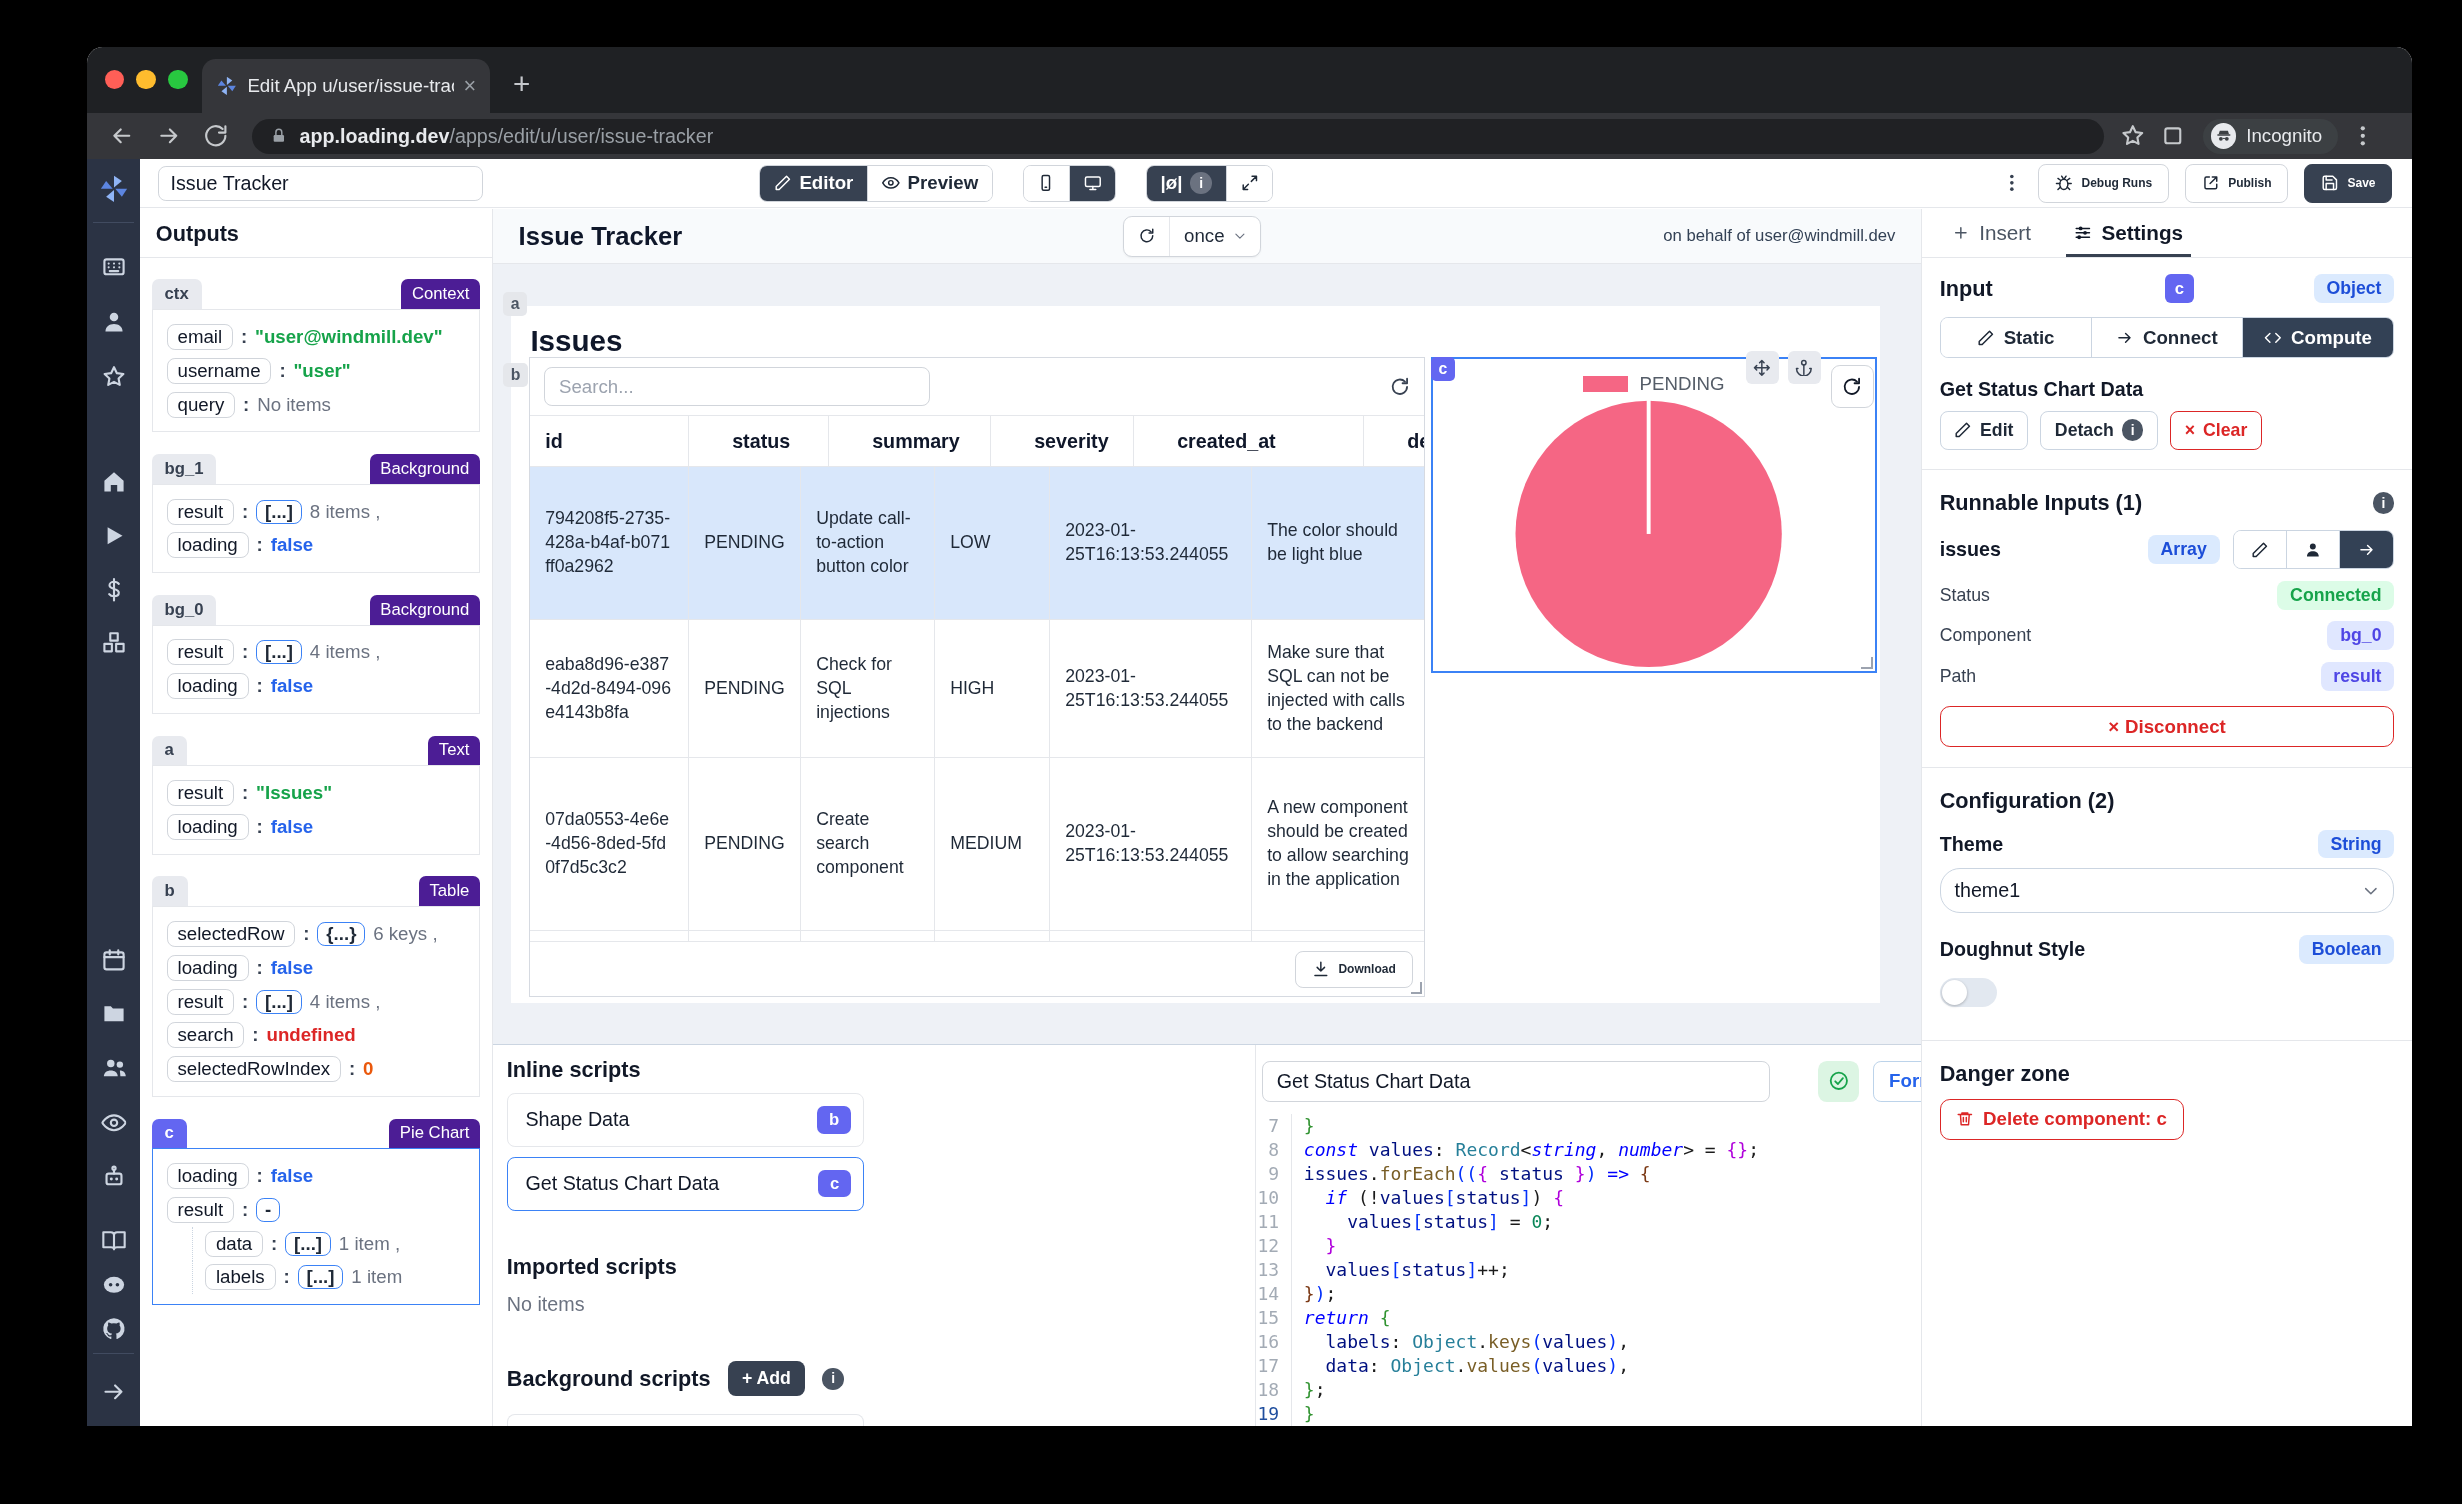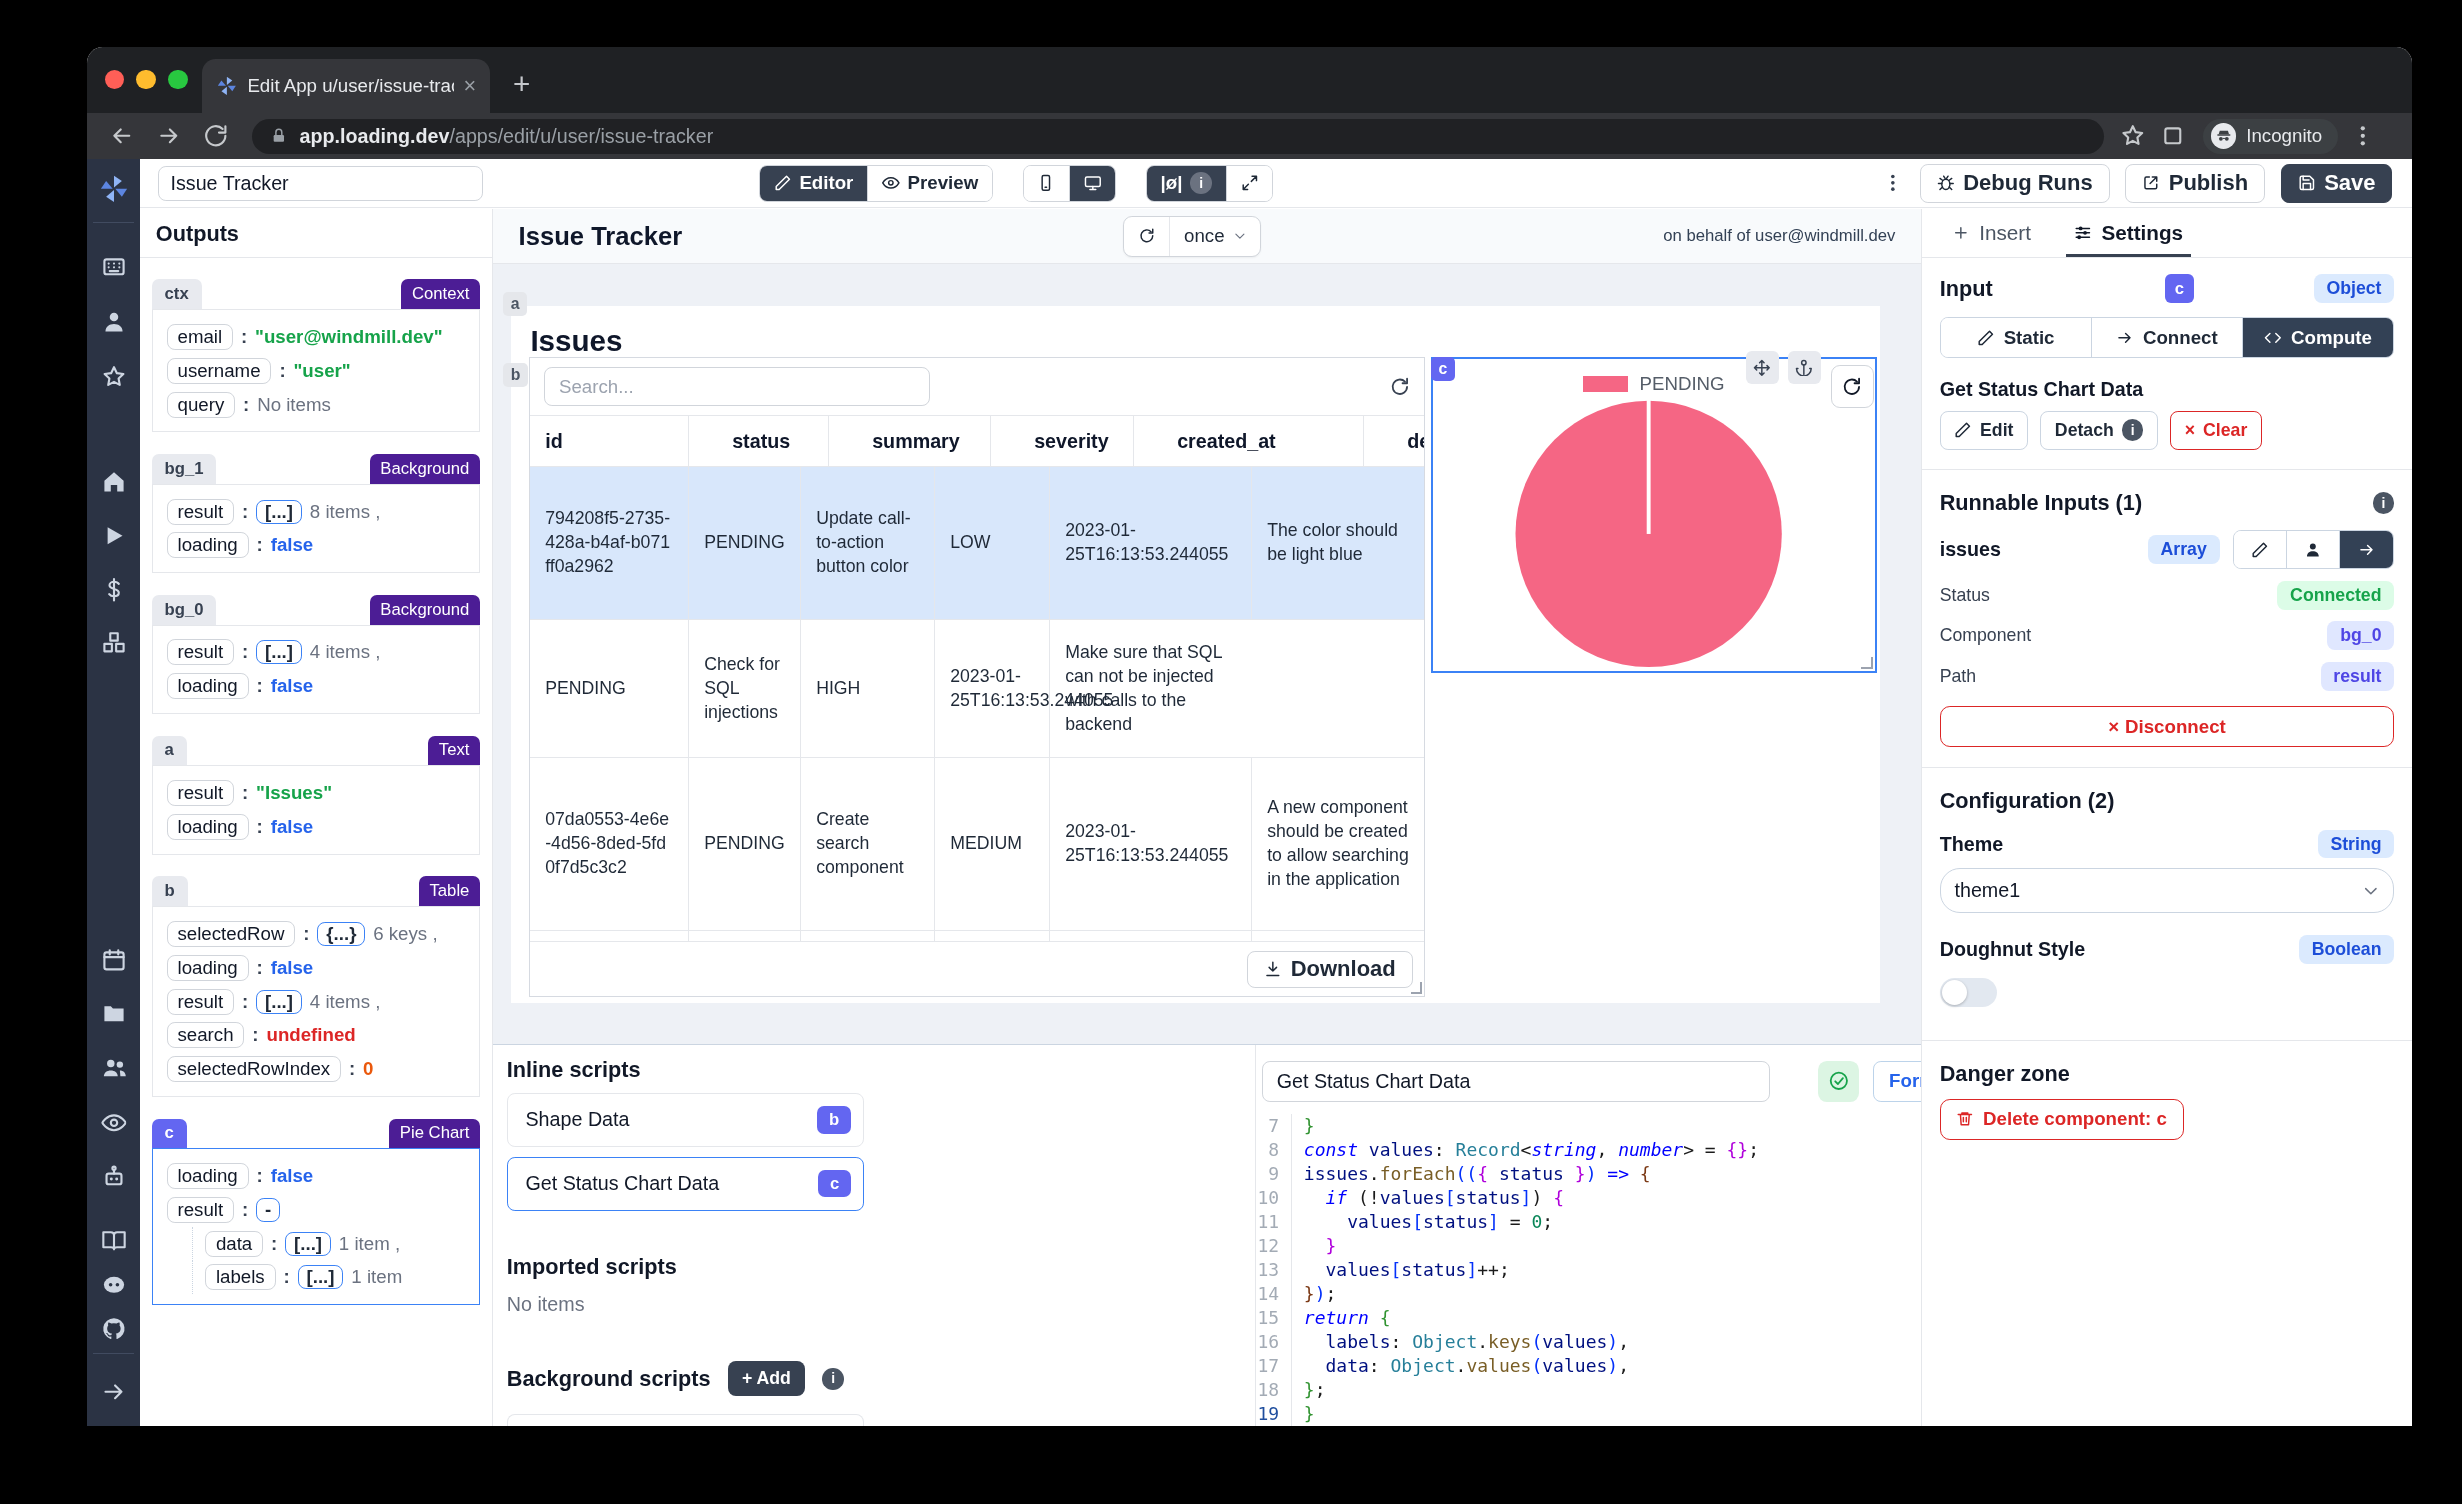--- a/index.html
+++ b/index.html
@@ -41,7 +41,7 @@
   .center-controls { position:absolute; left:619px; display:flex; gap:29.6px; align-items:center; }
   .right-controls { margin-left:auto; display:flex; gap:15.8px; align-items:center; padding-right:19.7px; }
   .btn { display:flex; align-items:center; gap:8.9px; height:39px; padding:0 15.8px; border:1px solid #d1d5db;
-         border-radius:7.9px; background:#fff; font-size:22px; font-weight:bold; color:#1f2937; }
+         border-radius:7.9px; background:#fff; font-size:12px; font-weight:bold; color:#1f2937; }
   .btn.dark { background:#374151; border-color:#374151; color:#fff; }
   .ic { width:21.7px; height:21.7px; flex:none; }
   .ic-sm { width:17.7px; height:17.7px; flex:none; }

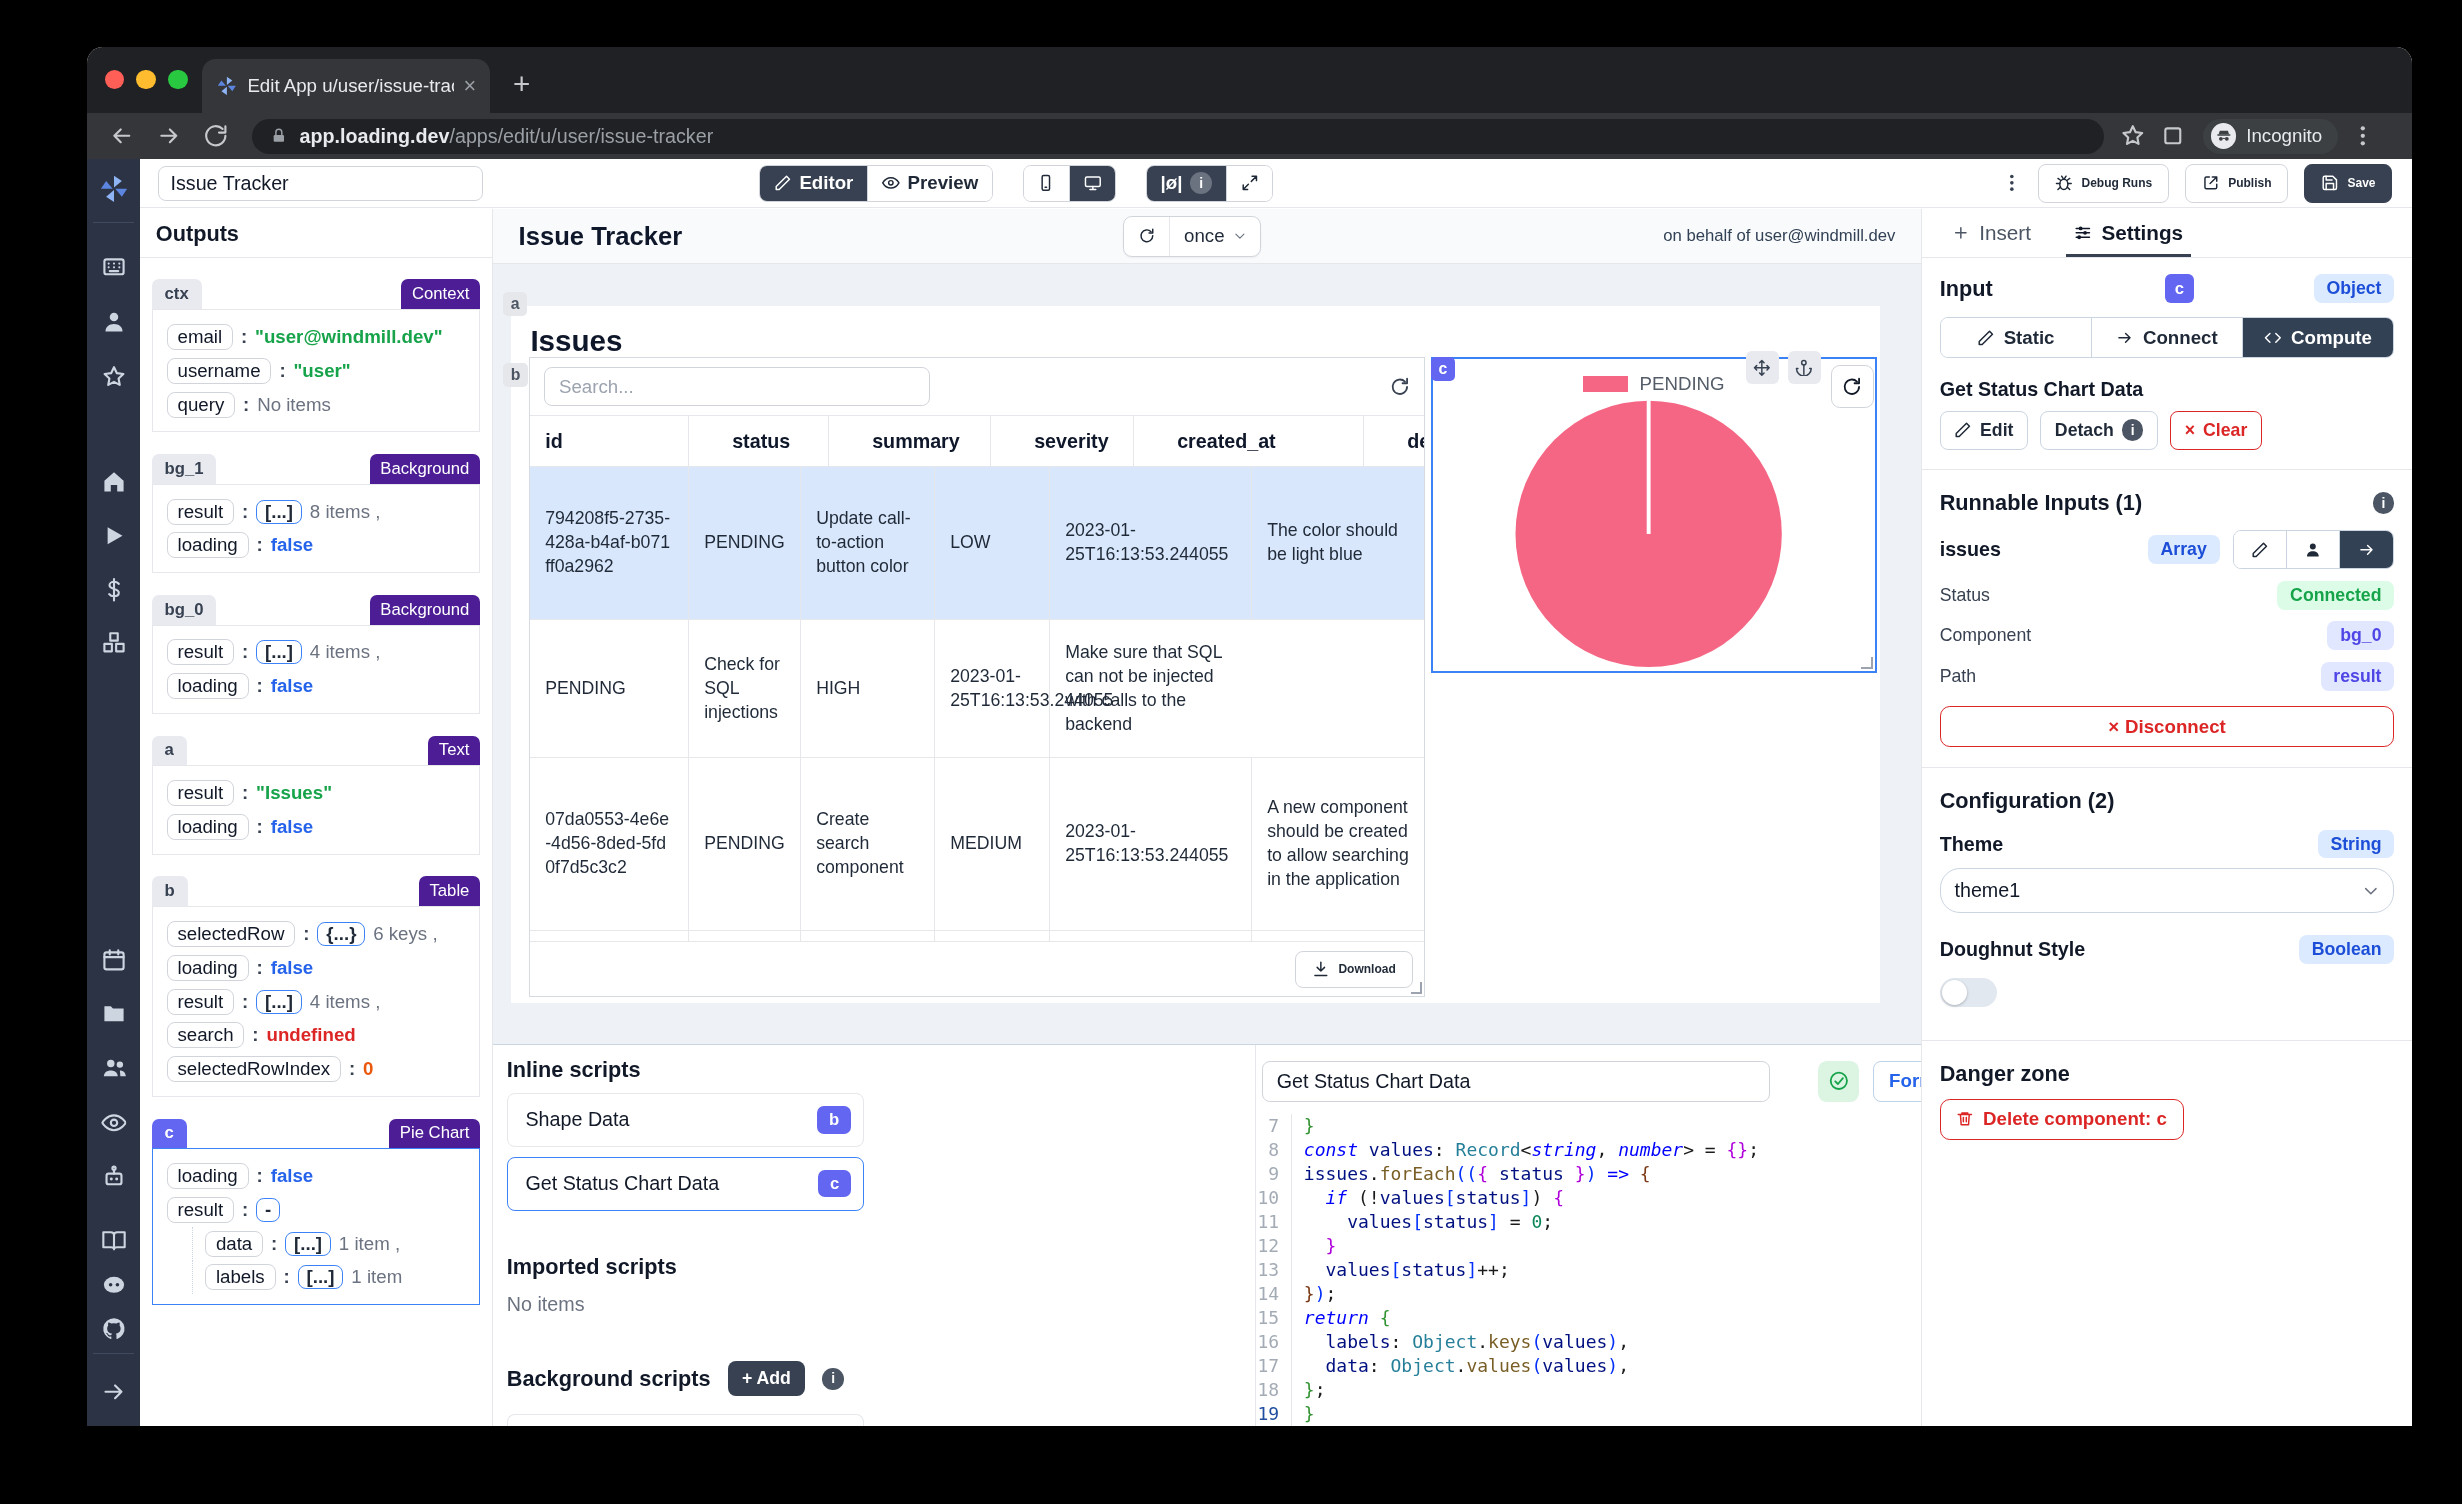--- a/index.html
+++ b/index.html
@@ -727,6 +727,7 @@
                 <div class="tcell">The color should be light blue</div>
               </div>
               <div class="trow" style="height:138px">
+                <div class="tcell cell-id">eaba8d96-e387-4d2d-8494-096e4143b8fa</div>
                 <div class="tcell">PENDING</div>
                 <div class="tcell">Check for SQL injections</div>
                 <div class="tcell">HIGH</div>

